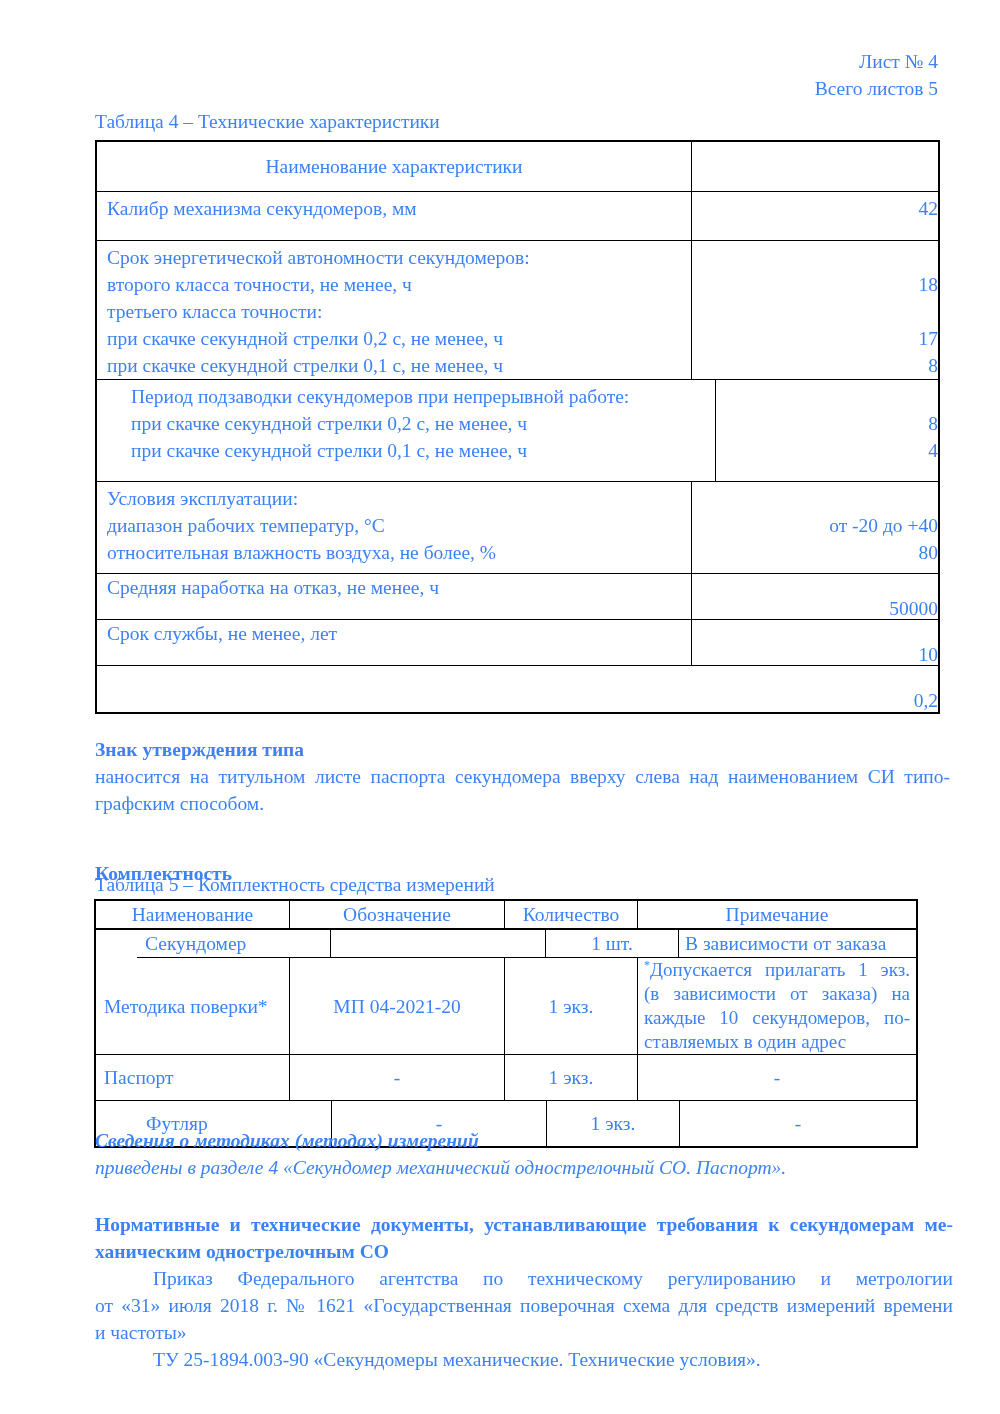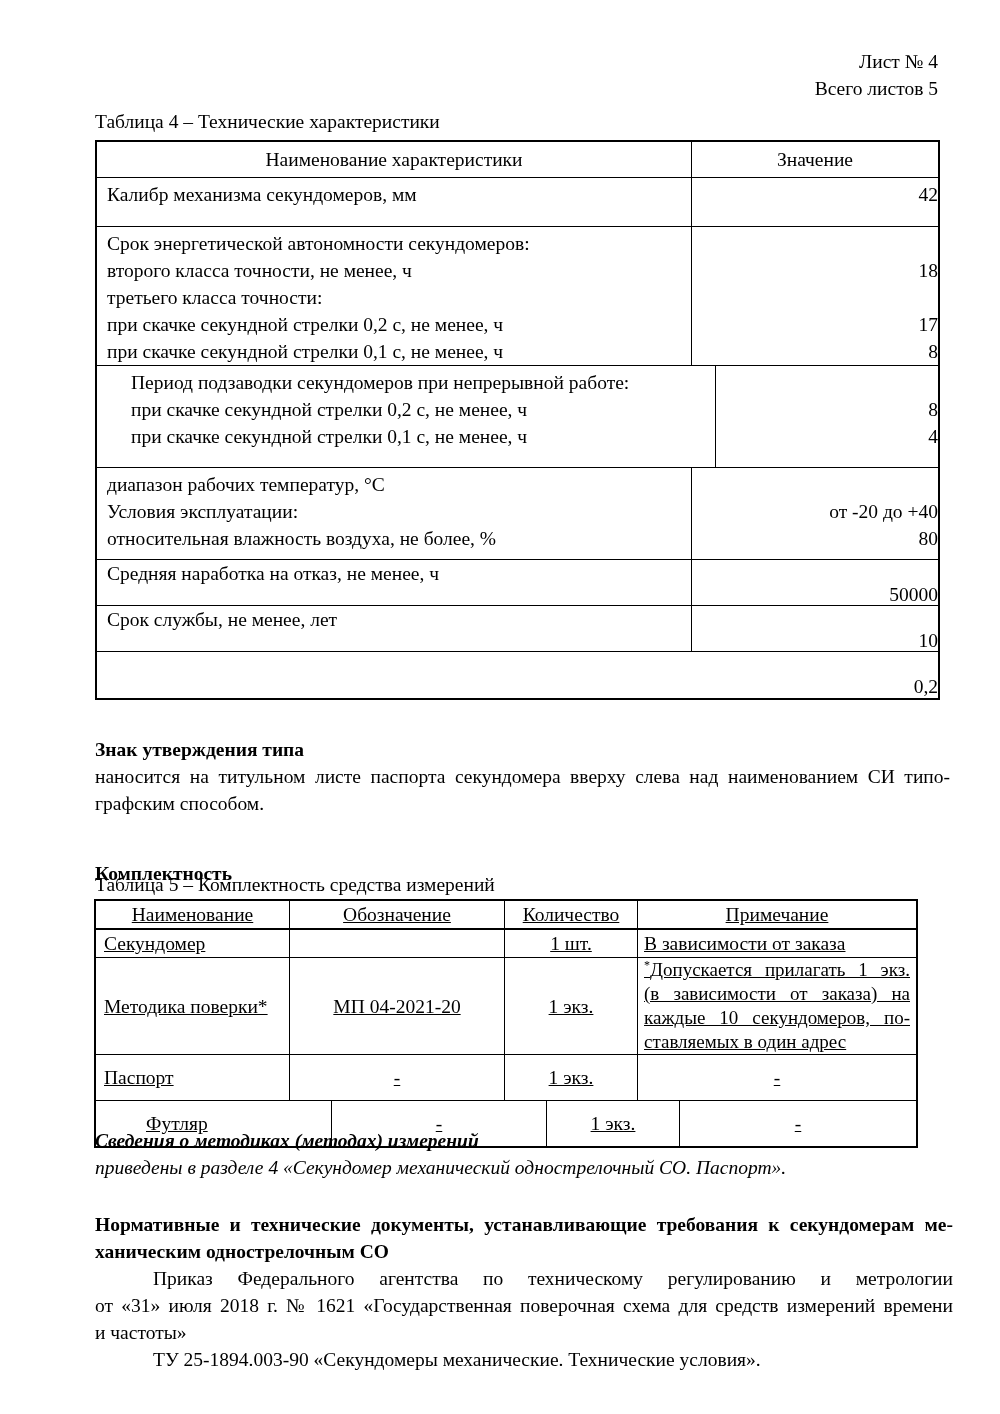--- a/index.html
+++ b/index.html
@@ -9,7 +9,7 @@
     width:1000px; height:1414px;
     margin:0 auto;
     background:#ffffff;
-    color:#000000;
+    color:#3b82f6;
     font-family:"Liberation Serif", serif;
     font-size:19.5px;
     line-height:27px;

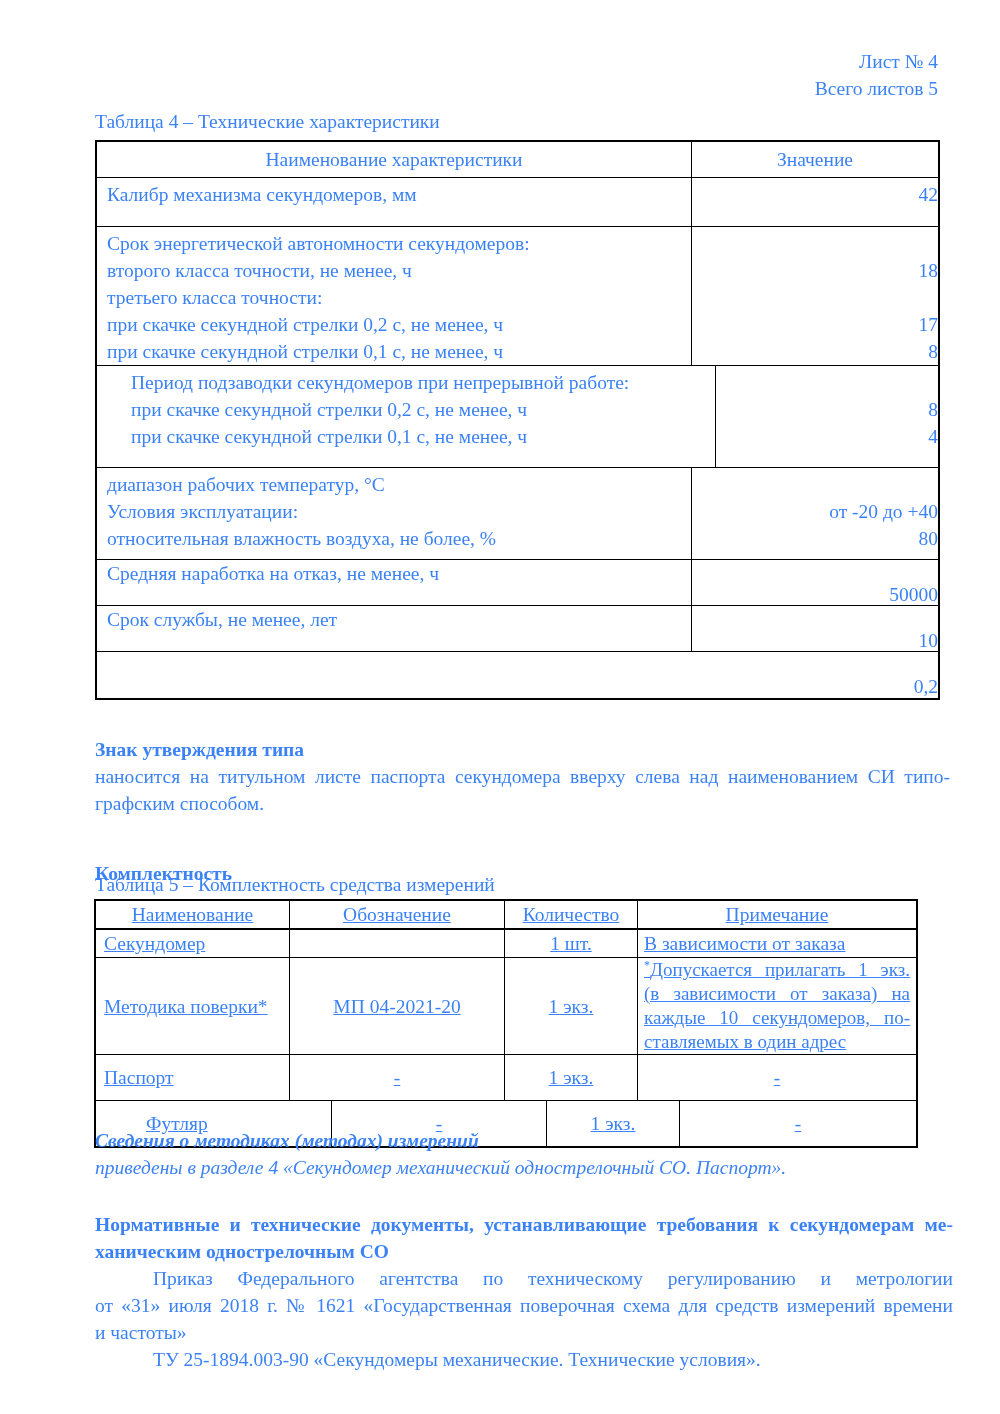--- a/index.html
+++ b/index.html
@@ -38,7 +38,7 @@
   .t4n { width:595px; border-right:1px solid #000; padding:3px 10px 0 10px; }
   .t4v { flex:1; text-align:right; padding-top:3px; }
   .t4head { min-height:33px; }
-  .t4head .t4n, .t4head .t4v { display:flex; align-items:center; justify-content:center; padding:4px; text-align:center; }
+  .t4head .t4n, .t4head .t4v { display:flex; align-items:center; justify-content:center; padding:11px; text-align:center; }
   .rh1 { min-height:49px; }
   .rh2 { min-height:136px; }
   .rh3 { min-height:102px;padding-left:24px; }

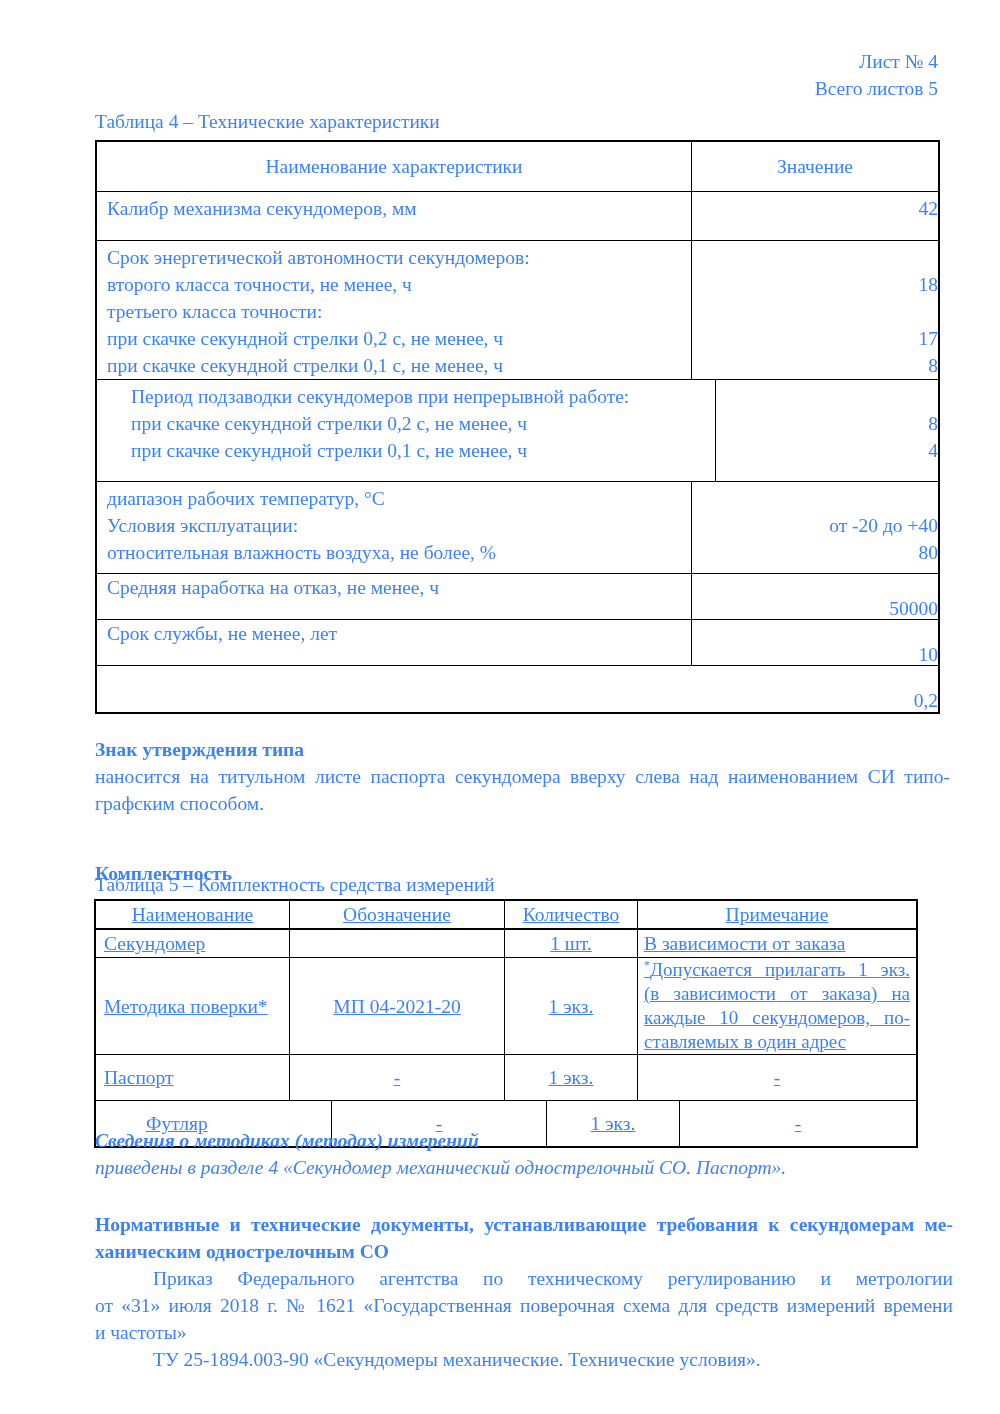--- a/index.html
+++ b/index.html
@@ -92,7 +92,6 @@
   <div class="abs t4">
     <div class="t4r t4head">
       <div class="t4n">Наименование характеристики</div>
-      <div class="t4v">Значение</div>
     </div>
 
     <div class="t4r rh1">

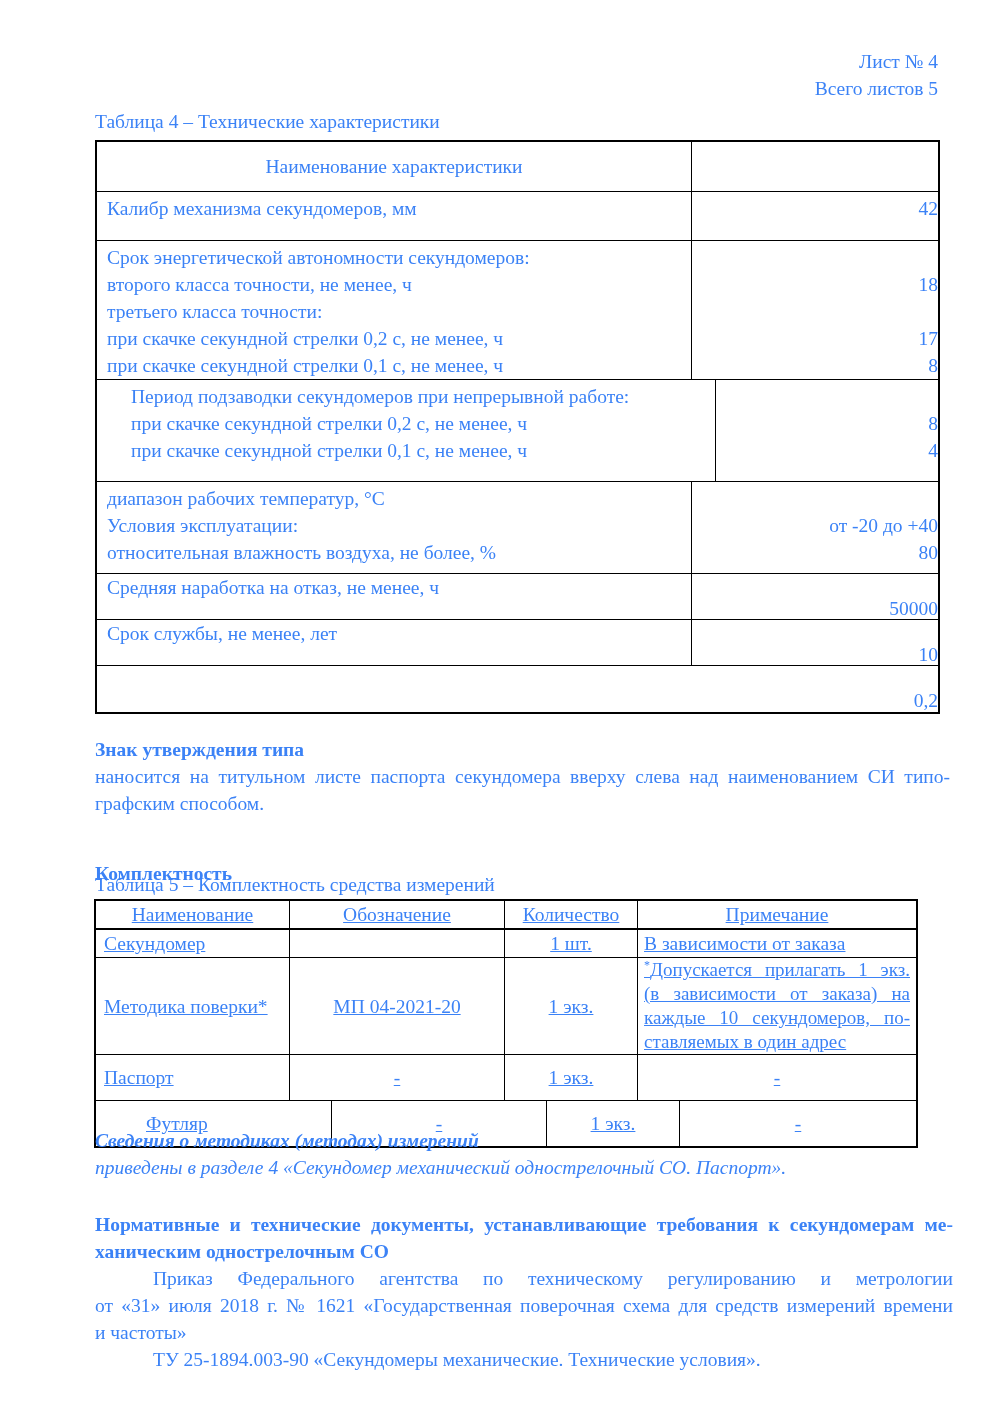--- a/index.html
+++ b/index.html
@@ -135,8 +135,8 @@
 
     <div class="t4r rh4">
       <div class="t4n">
+        <div class="ln">Условия эксплуатации:</div>
         <div class="ln">диапазон рабочих температур, °С</div>
-        <div class="ln">Условия эксплуатации:</div>
         <div class="ln">относительная влажность воздуха, не более, %</div>
       </div>
       <div class="t4v">

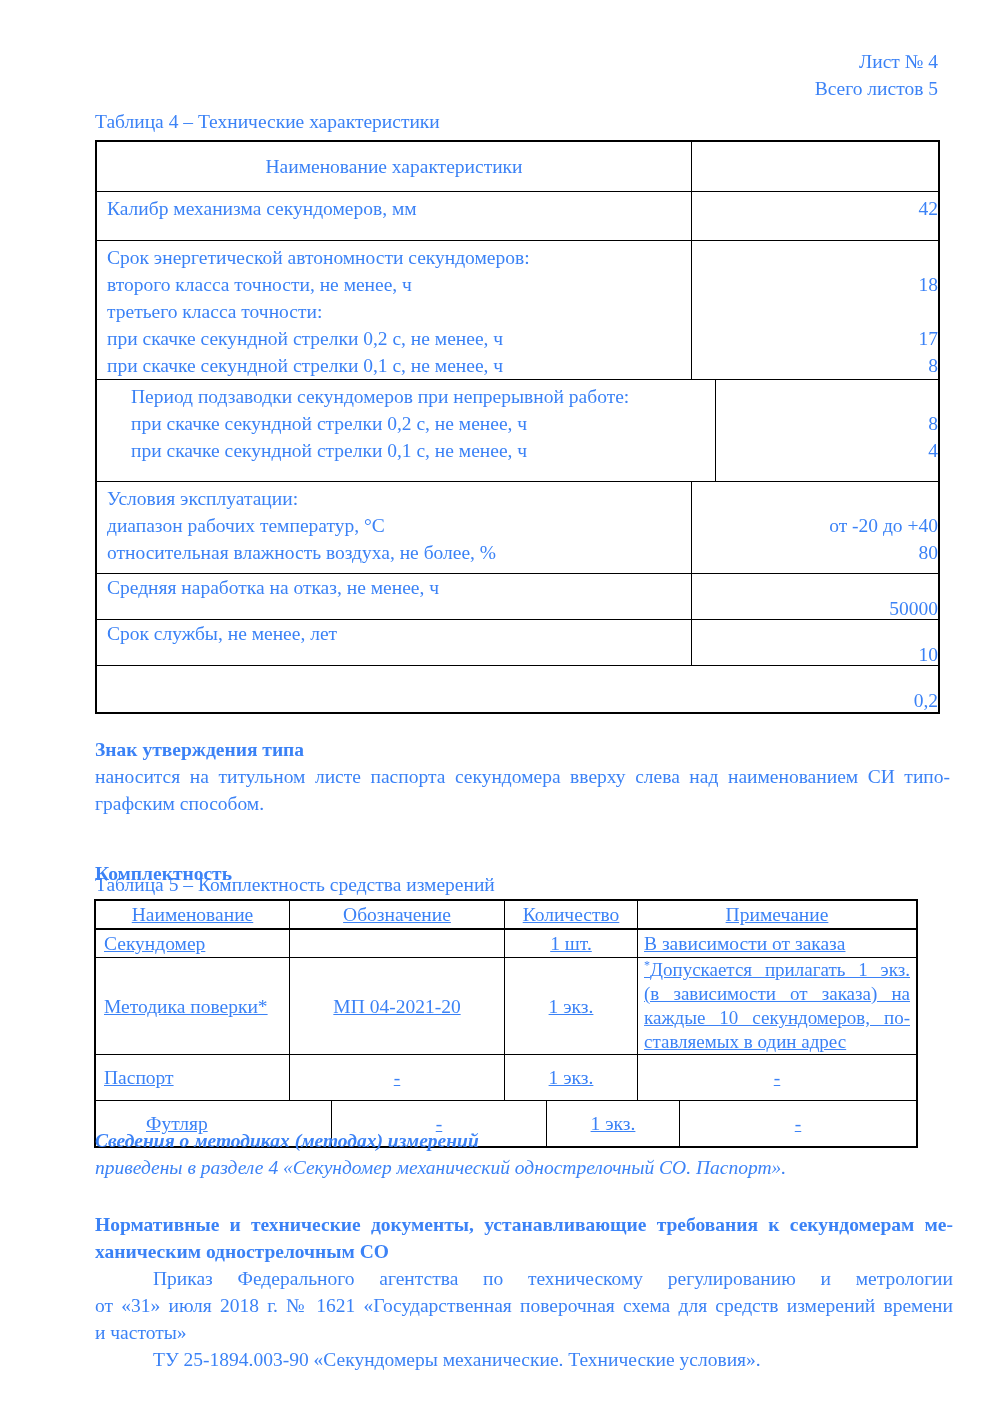--- a/index.html
+++ b/index.html
@@ -53,7 +53,7 @@
   .t5title { top:871px; left:95px; }
 
   
-  .t5 { top:899px; left:94px; width:824px; border:2px solid #000;text-decoration:underline; }
+  .t5 { top:899px; left:94px; width:824px; border:2px solid #000; }
   .t5r { display:flex; border-bottom:1px solid #000; }
   .t5r:last-child { border-bottom:none;padding-left:42px; }
   .t5head { border-bottom:2px solid #000; }

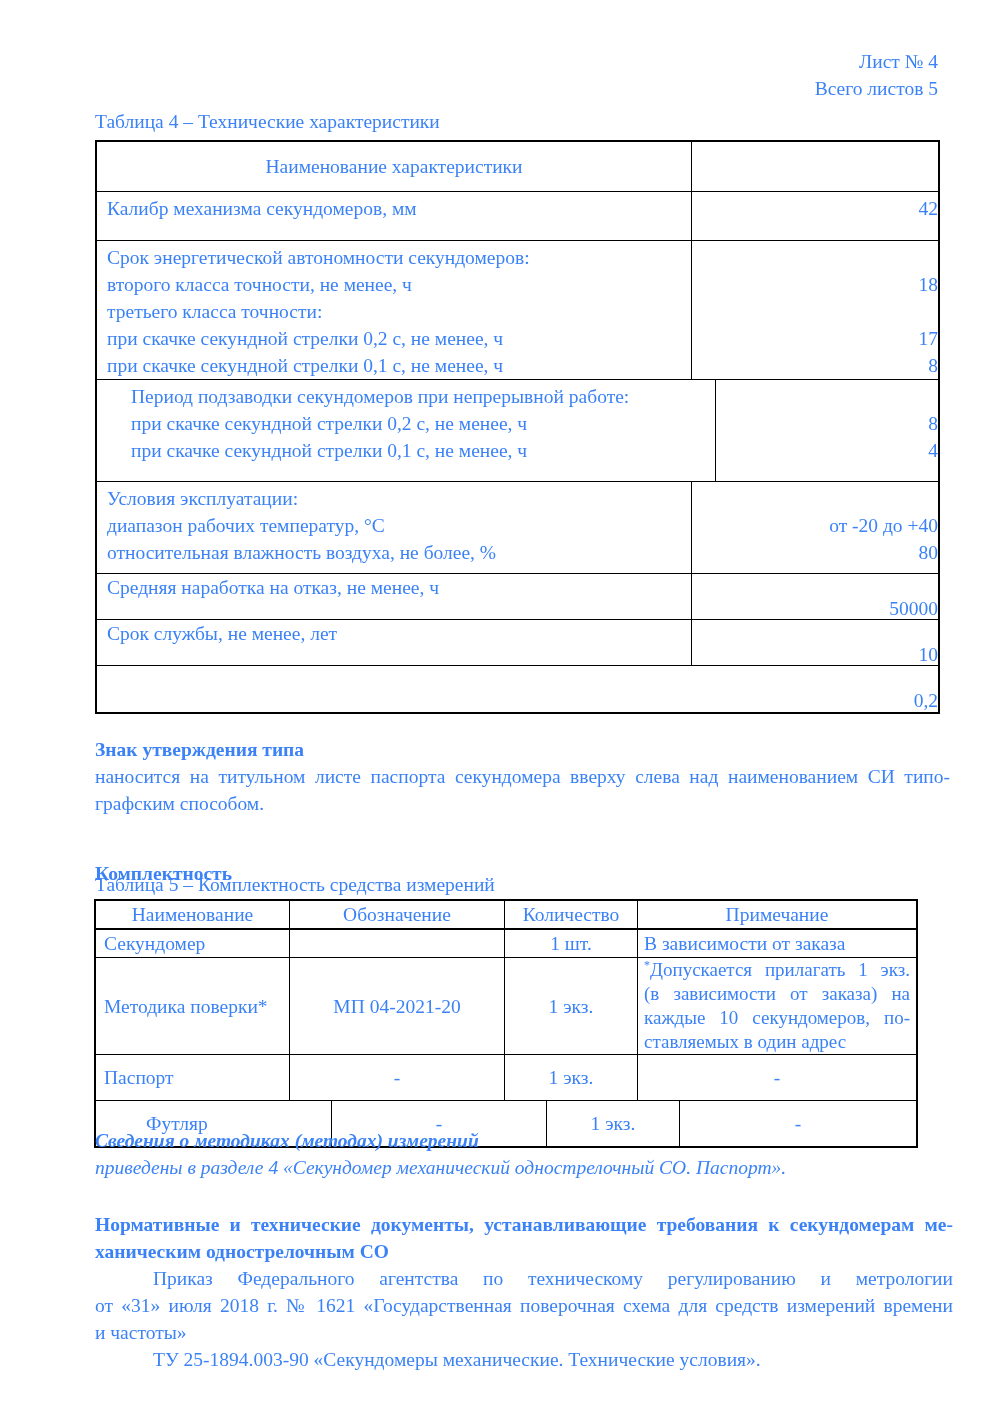--- a/index.html
+++ b/index.html
@@ -65,7 +65,7 @@
   .c4.center { justify-content:center; padding:0; }
   .t5head .t5c { justify-content:center; padding:0; }
   .t5h-hd { min-height:24px; }
-  .t5h-1 { min-height:24px; }
+  .t5h-1 { min-height:24px;margin-left:41px; }
   .t5h-2 { min-height:95px; }
   .t5h-3 { min-height:46px; }
   .t5h-4 { min-height:45px; }

